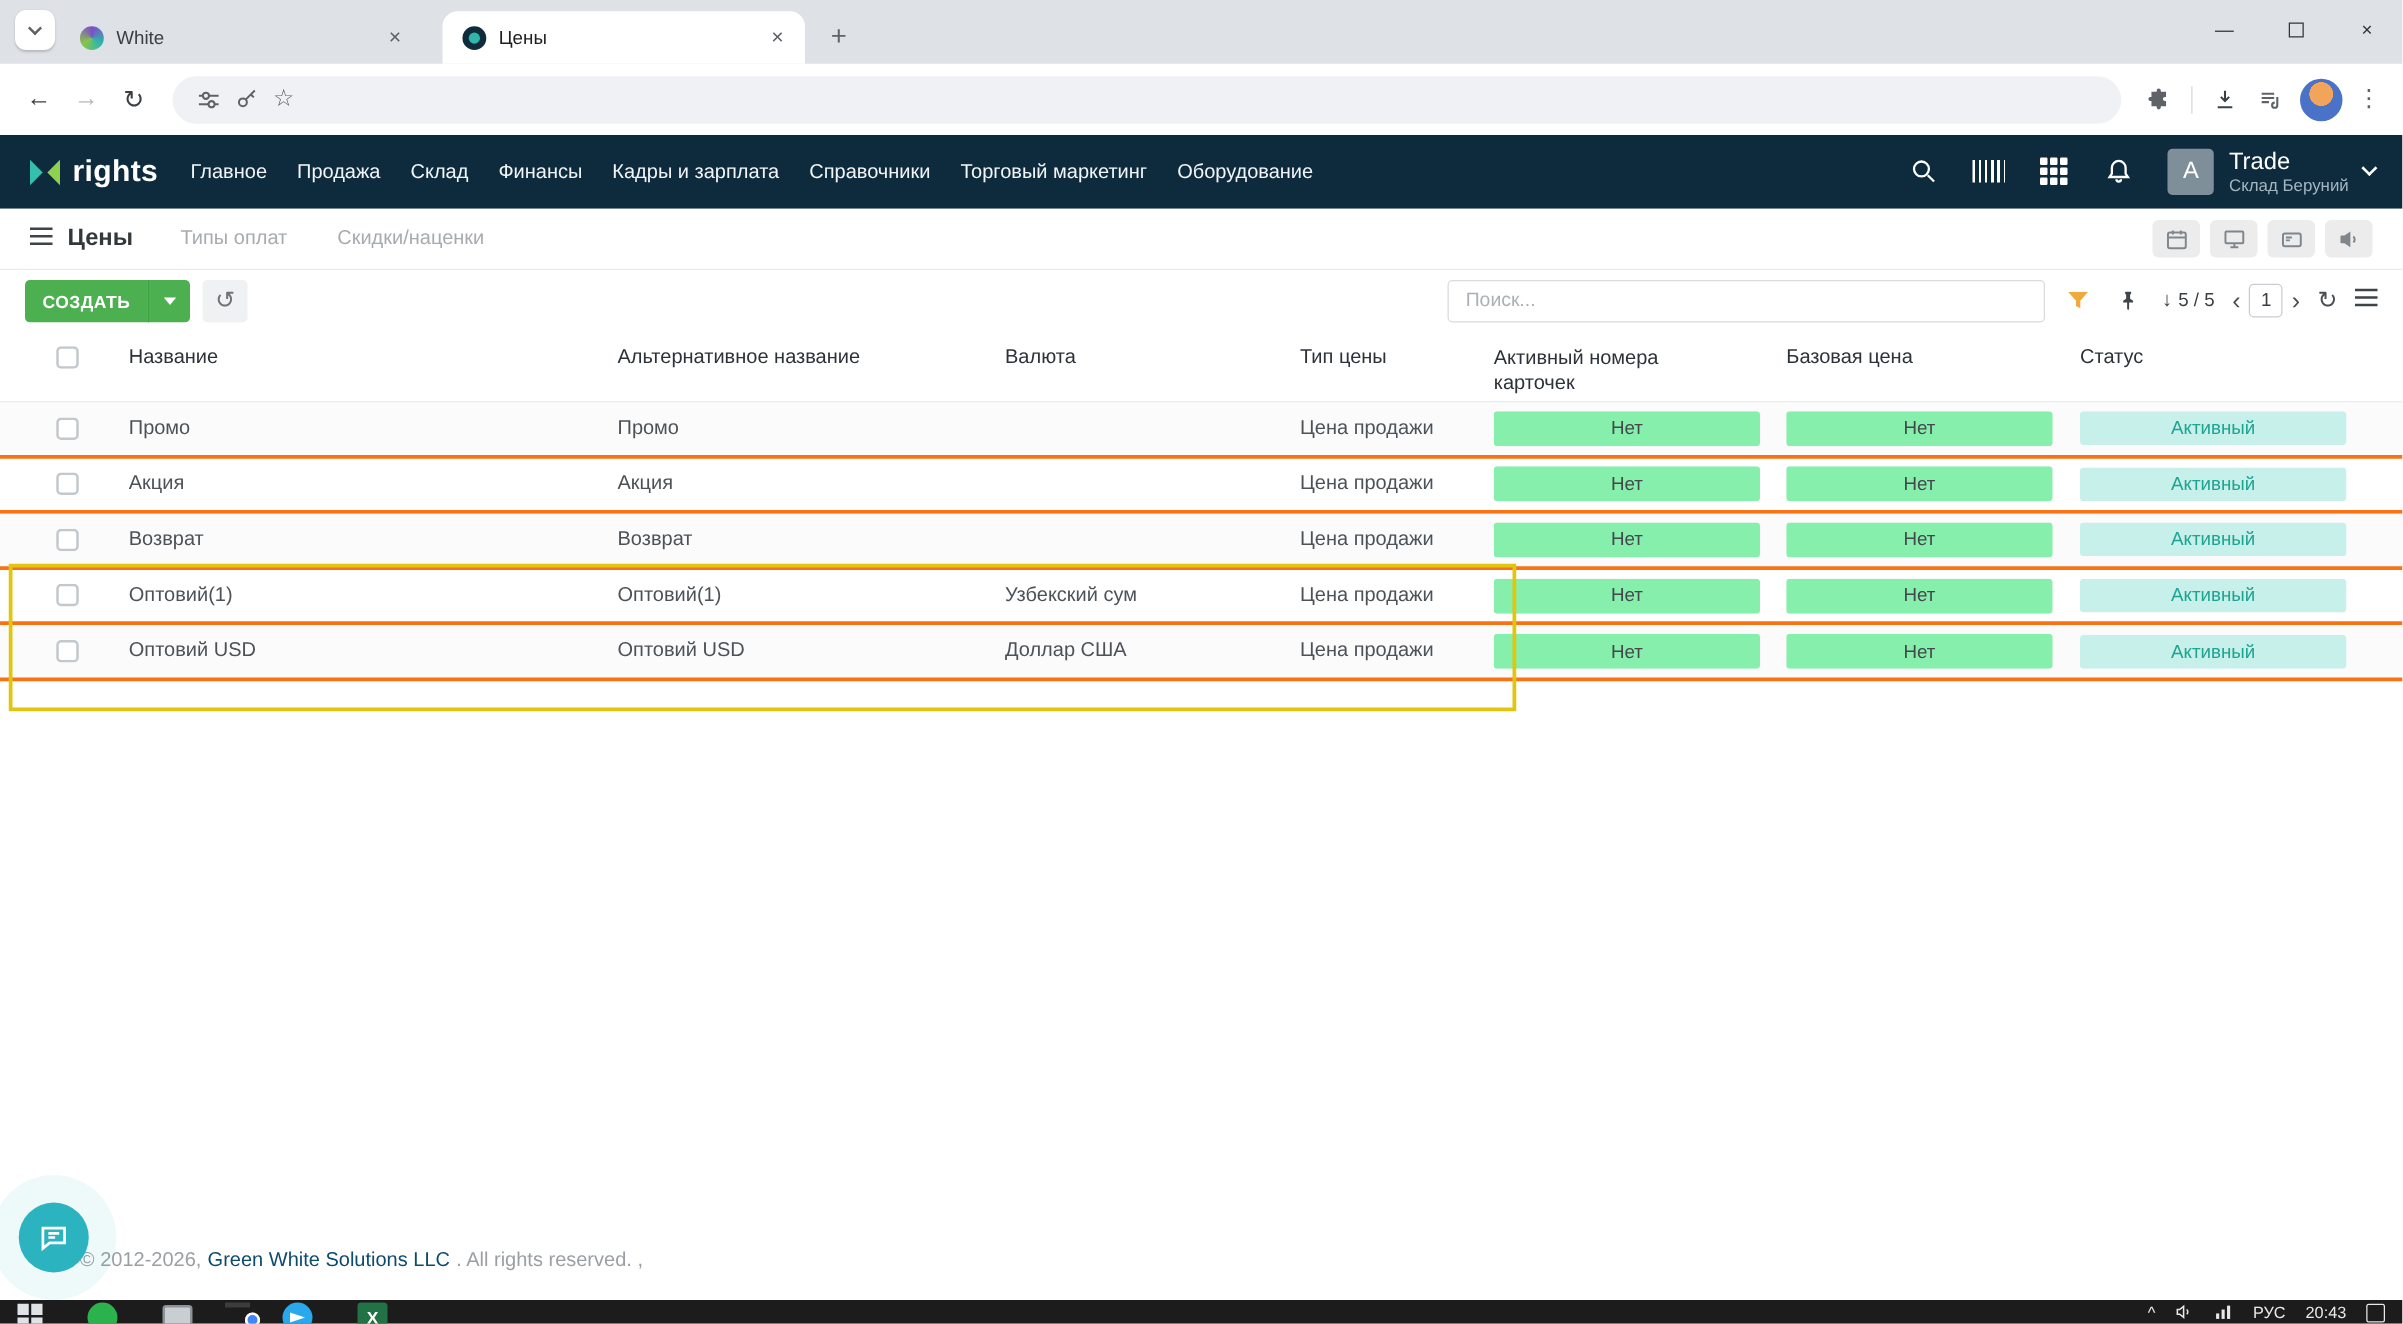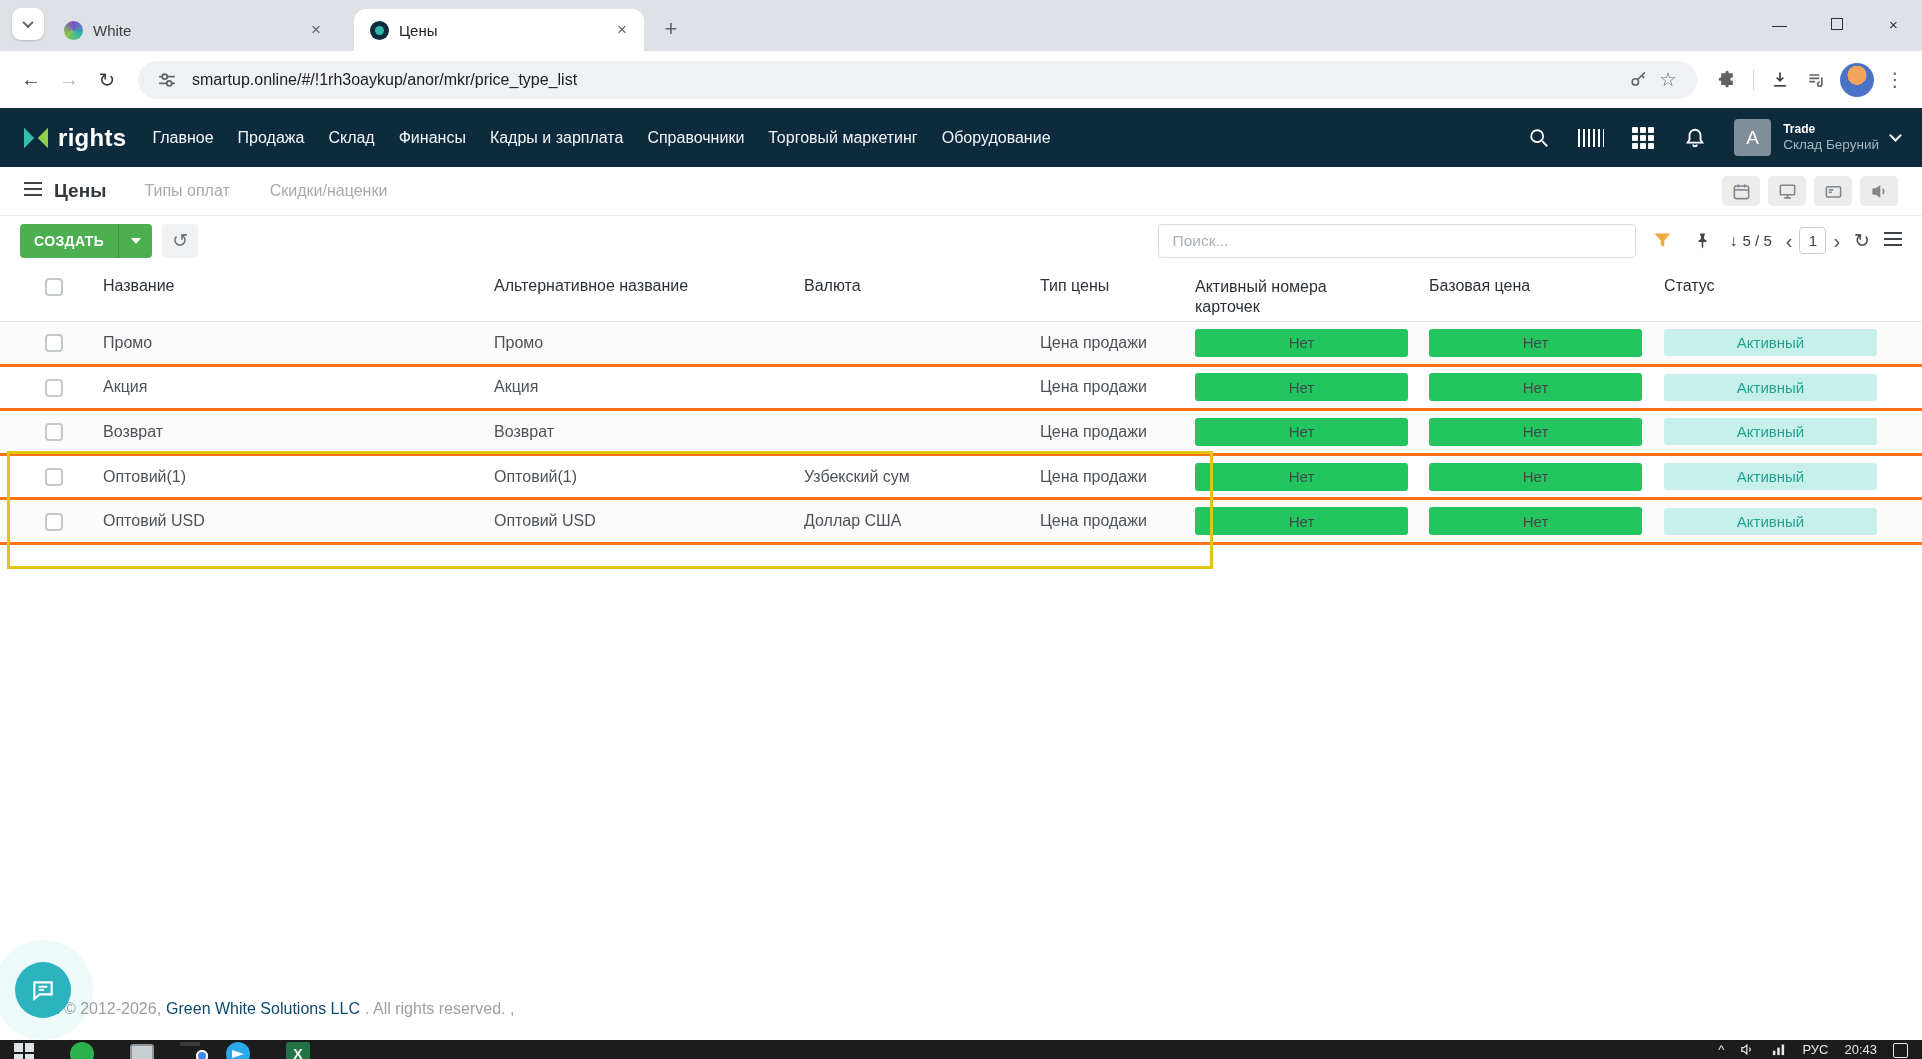--- a/index.html
+++ b/index.html
@@ -170,7 +170,6 @@
           </g>
         </svg>
     </span>
-    <span class="url">smartup.online/#/!1rh3oaykup/anor/mkr/price_type_list</span>
     <span class="obicon">
       <svg width="19" height="19" viewBox="0 0 24 24" fill="none" stroke="#5f6368" stroke-width="2">
           <circle cx="8" cy="15" r="4"></circle>

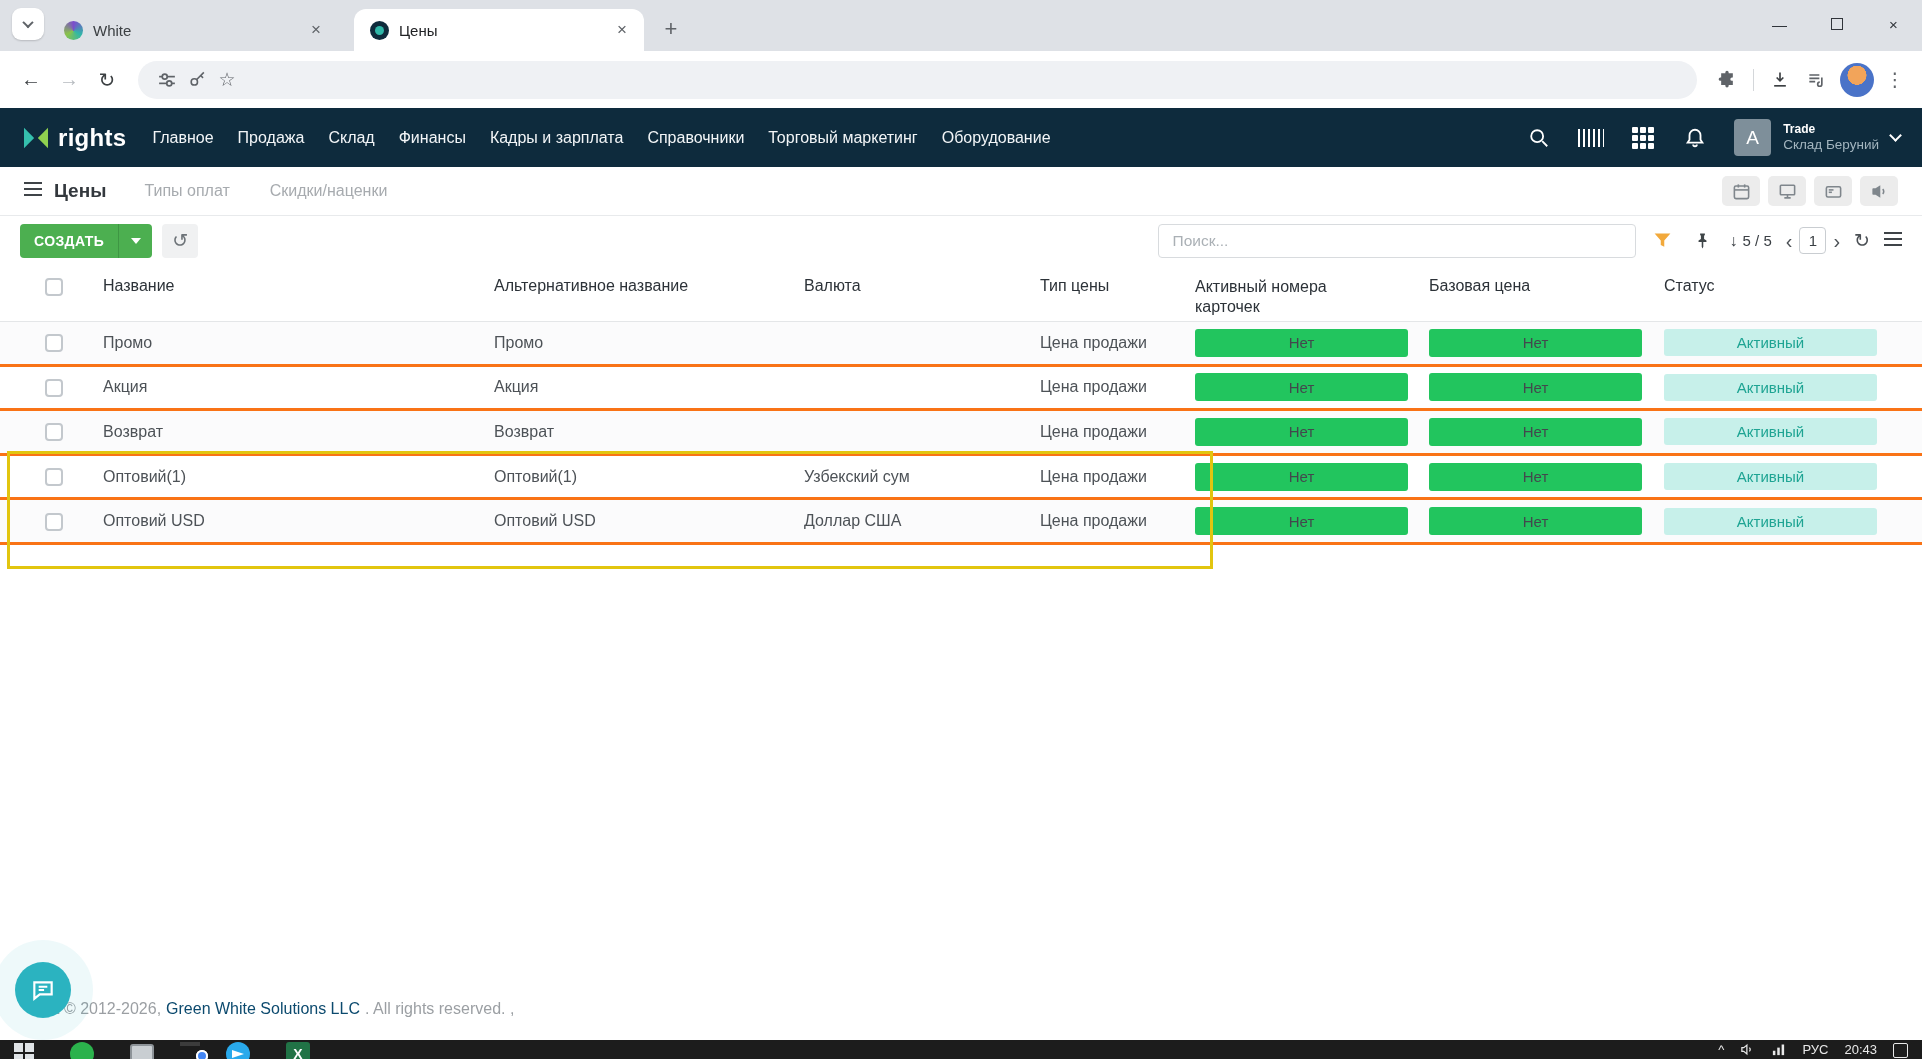--- a/index.html
+++ b/index.html
@@ -53,7 +53,7 @@
   .gridic i{background:#fff;border-radius:1px;display:block}
   .userblock{display:flex;align-items:center;gap:12px}
   .uavatar{width:37px;height:37px;background:#7e8f9a;border-radius:4px;display:flex;align-items:center;justify-content:center;font-size:19px;color:#fff}
-  .uname{font-size:12px;font-weight:bold;line-height:1.15}
+  .uname{font-size:19px;font-weight:normal;line-height:1.15}
   .ubranch{font-size:13.5px;color:#a3b5bf;line-height:1.15}
   .chev-w{width:9px;height:9px;border-right:2px solid #fff;border-bottom:2px solid #fff;transform:rotate(45deg);margin-top:-5px}
 

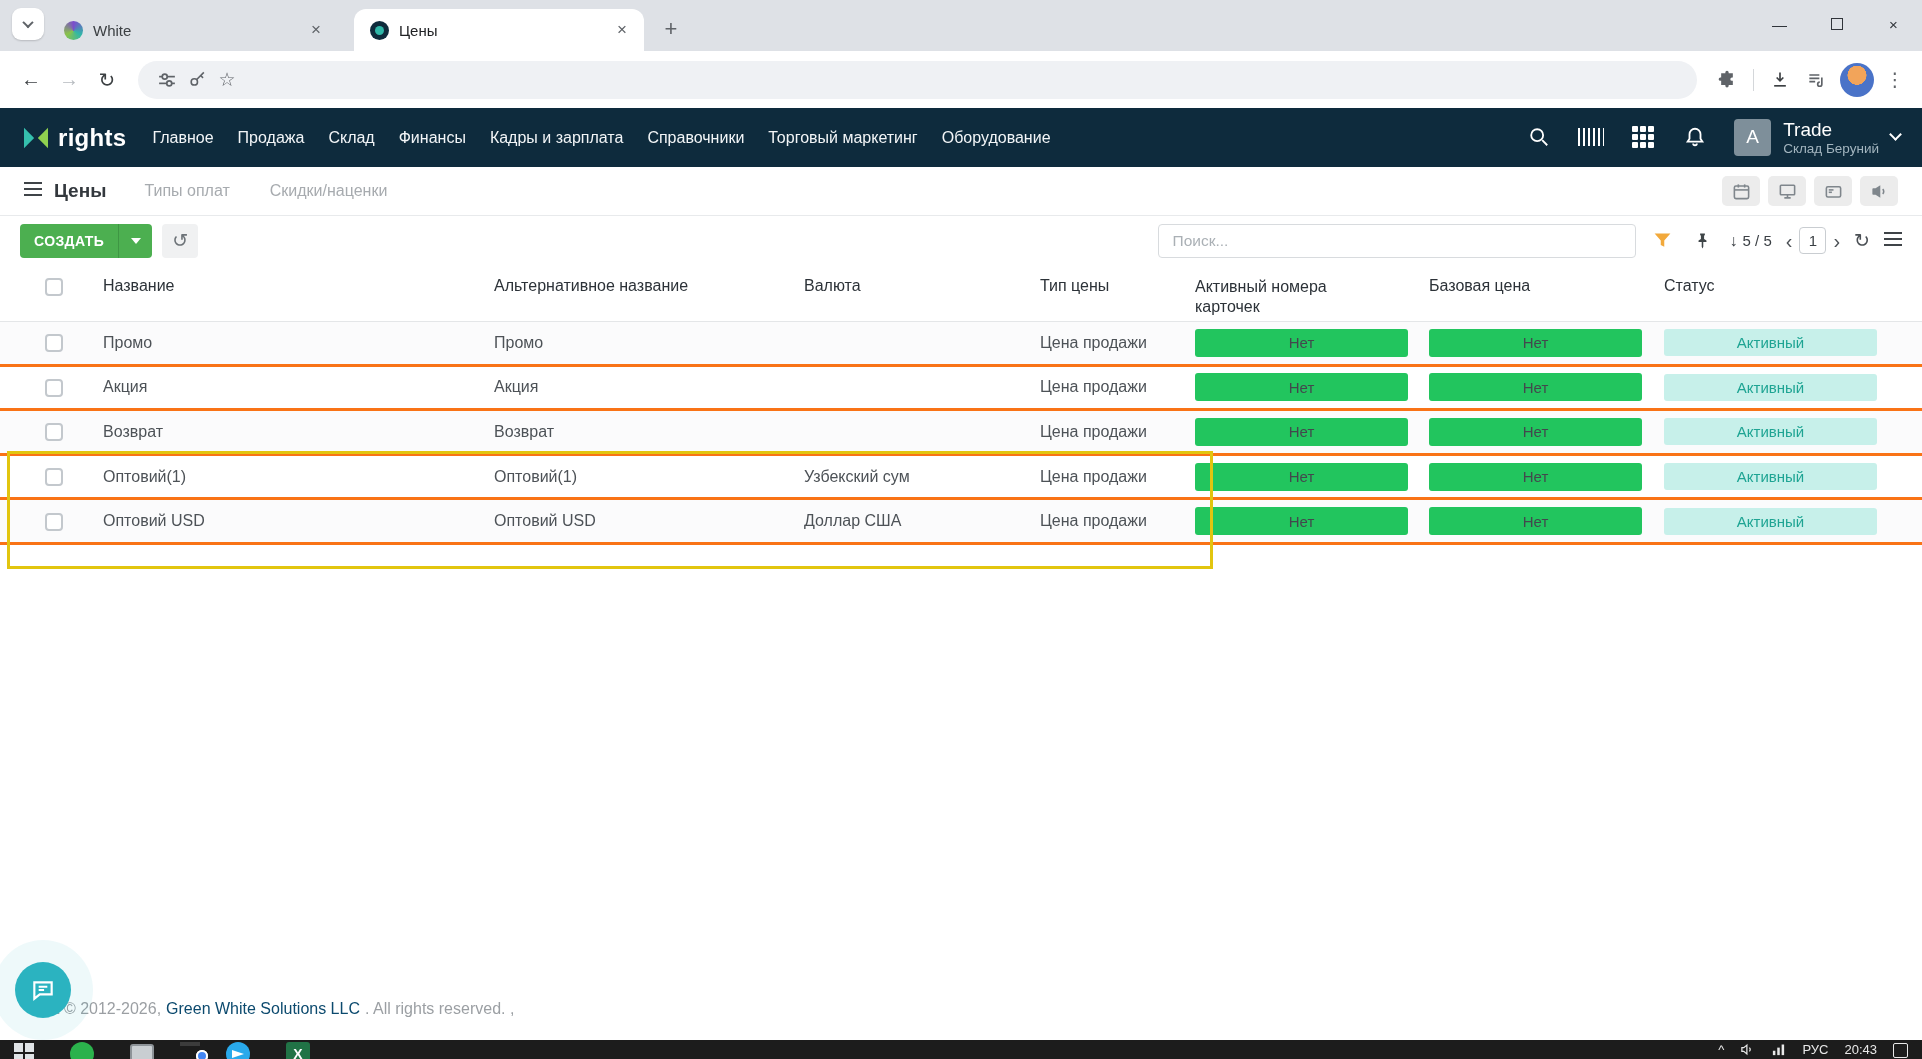--- a/index.html
+++ b/index.html
@@ -97,7 +97,7 @@
   .c-check{padding-left:45px}
   .checkbox{display:inline-block;width:18px;height:18px;border:2px solid #c3c8cd;border-radius:4px;background:#fff;vertical-align:middle}
   .badge{display:inline-flex;align-items:center;justify-content:center;width:213px;height:28px;border-radius:3px;font-size:15px}
-  .badge.gray{background:#22c55e;color:#43484d}
+  .badge.gray{background:#86efac;color:#43484d}
   .badge.active{background:#c7f0ea;color:#1ea493;height:27px}
 
   

